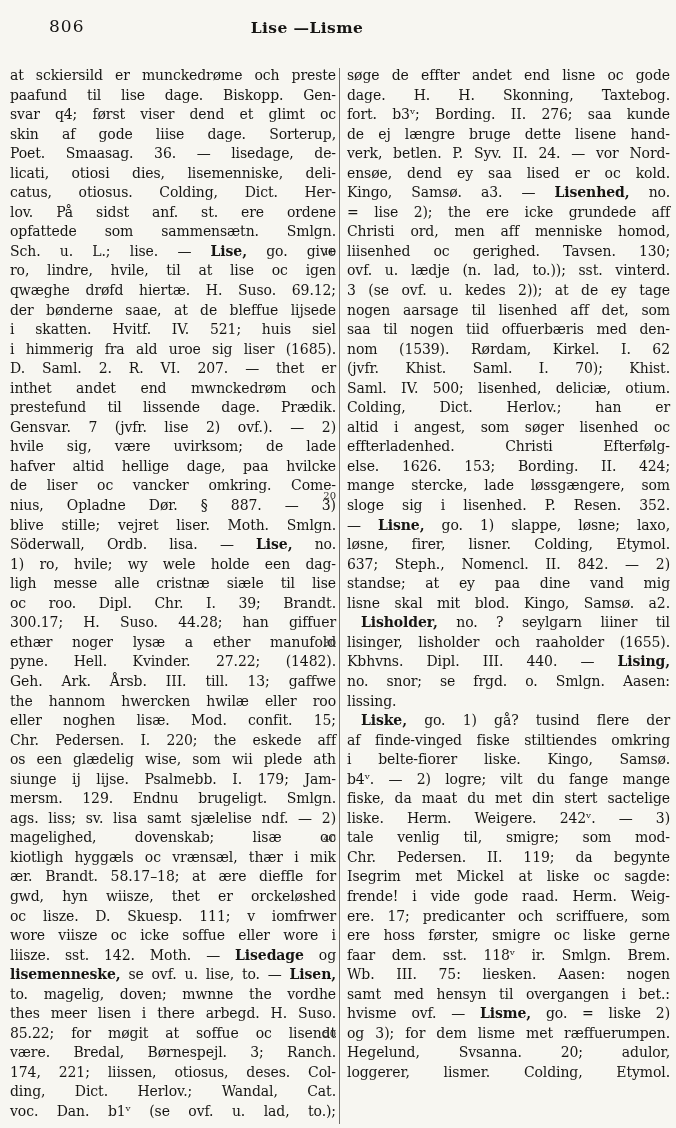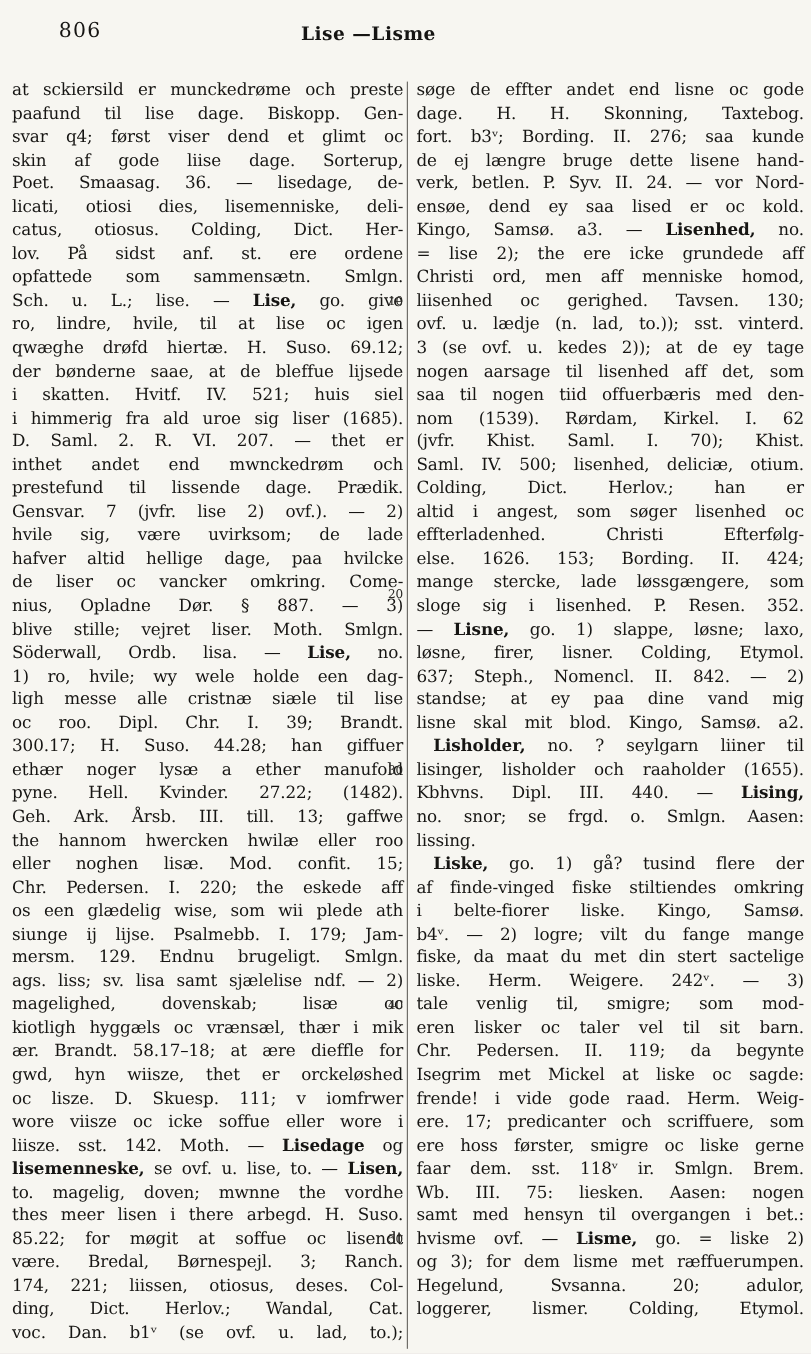--- a/index.html
+++ b/index.html
@@ -177,7 +177,6 @@
       <div class="line">fiske, da maat du met din stert sactelige</div>
       <div class="line">liske. Herm. Weigere. 242ᵛ. — 3)</div>
       <div class="line">tale venlig til, smigre; som mod-</div>
-      <div class="line">eren lisker oc taler vel til sit barn.</div>
       <div class="line">Chr. Pedersen. II. 119; da begynte</div>
       <div class="line">Isegrim met Mickel at liske oc sagde:</div>
       <div class="line">frende! i vide gode raad. Herm. Weig-</div>

